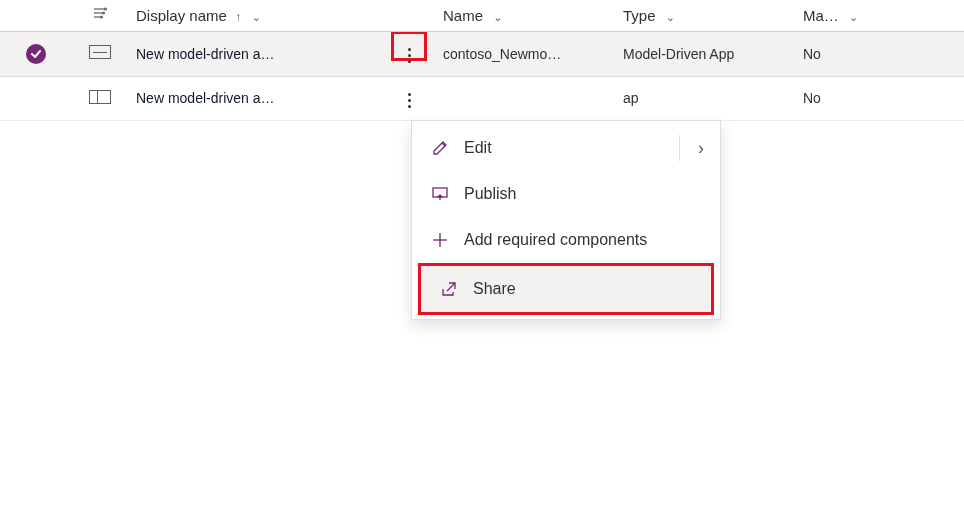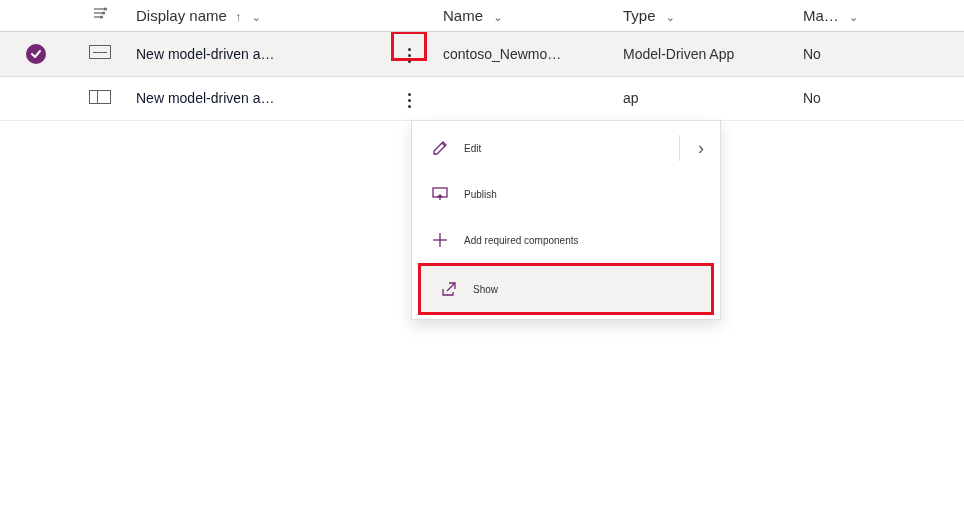--- a/index.html
+++ b/index.html
@@ -30,7 +30,7 @@
     .hl { border: 3px solid #e81123; }
     .hl-more { padding: 4px 1px; }
     .menu { position: absolute; top: 120px; left: 411px; width: 310px; background: #fff; border: 1px solid #e1dfdd; box-shadow: 0 6px 14px rgba(0,0,0,.12); z-index: 10; padding: 4px 0; }
-    .menu-item { display: flex; align-items: center; padding: 13px 18px; cursor: pointer; color: #323130; font-size: 10px; gap: 14px; position: relative; }
+    .menu-item { display: flex; align-items: center; padding: 13px 18px; cursor: pointer; color: #323130; font-size: 16px; gap: 14px; position: relative; }
     .menu-item.sub::after { content: "›"; position: absolute; right: 16px; color: #605e5c; font-size: 18px; }
     .menu-item.sub::before { content: ""; position: absolute; right: 40px; top: 10px; bottom: 10px; border-left: 1px solid #e1dfdd; }
     .micon { width: 20px; height: 20px; display: inline-flex; align-items: center; justify-content: center; color: #742774; flex-shrink: 0; }

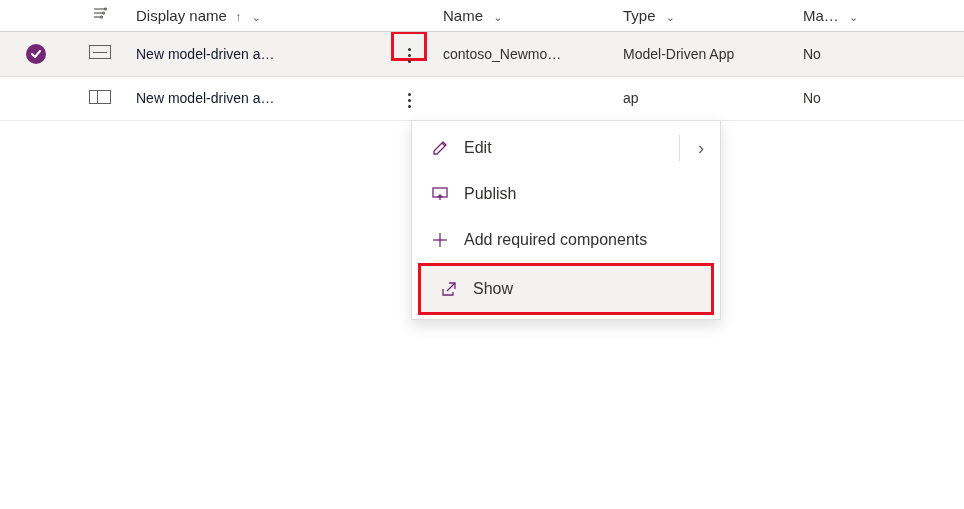--- a/index.html
+++ b/index.html
@@ -160,7 +160,7 @@
             <path d="M15 3 L7 11"></path>
           </svg>
       </span>
-      <span>Show</span>
+      <span>Share</span>
     </div>
   </div>
 </div>

